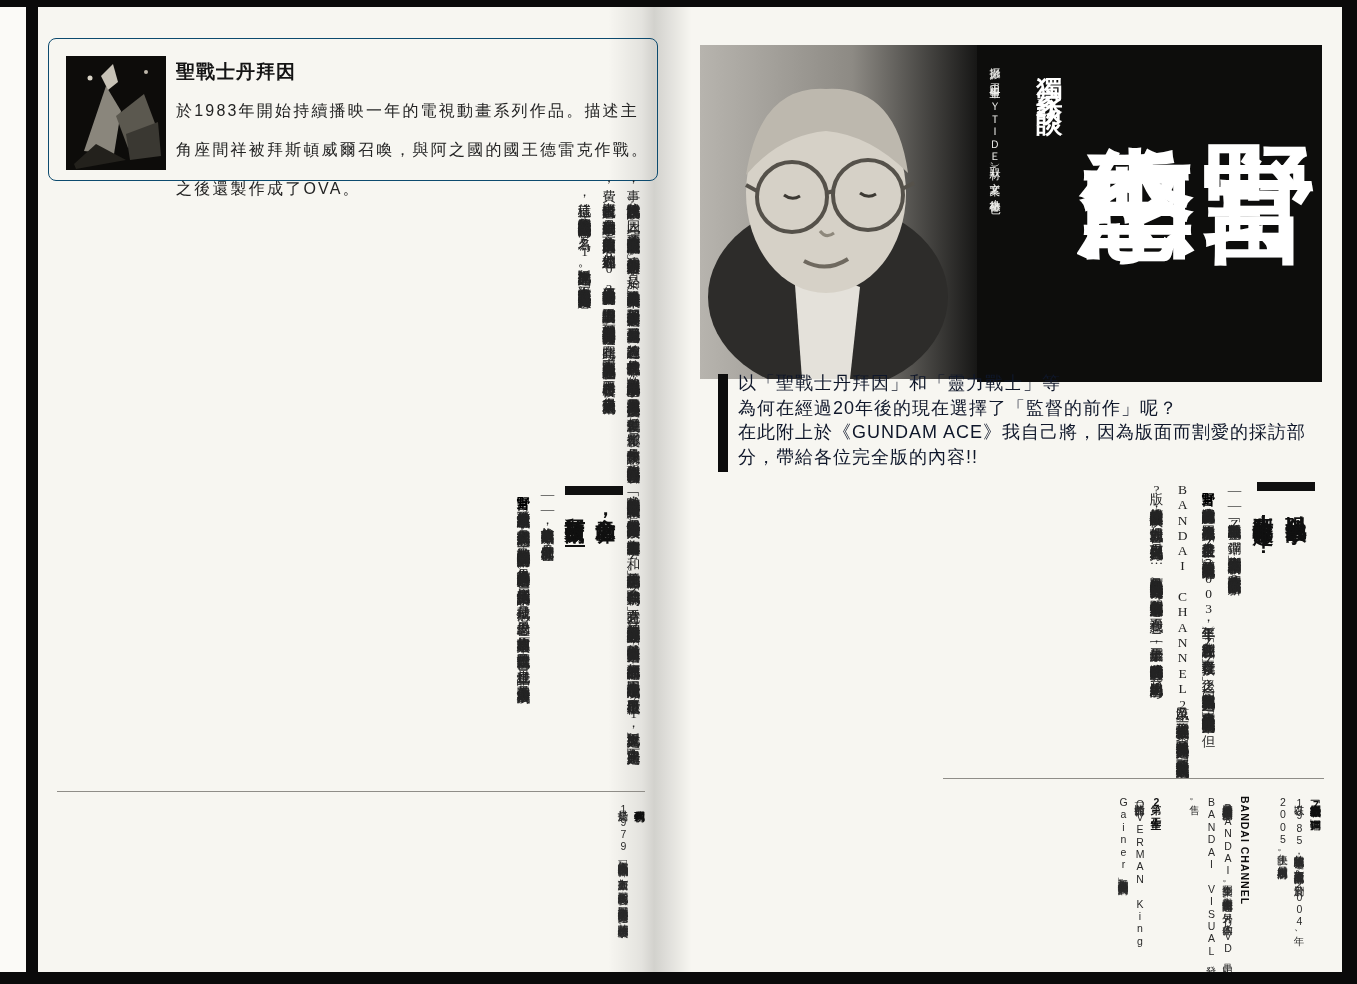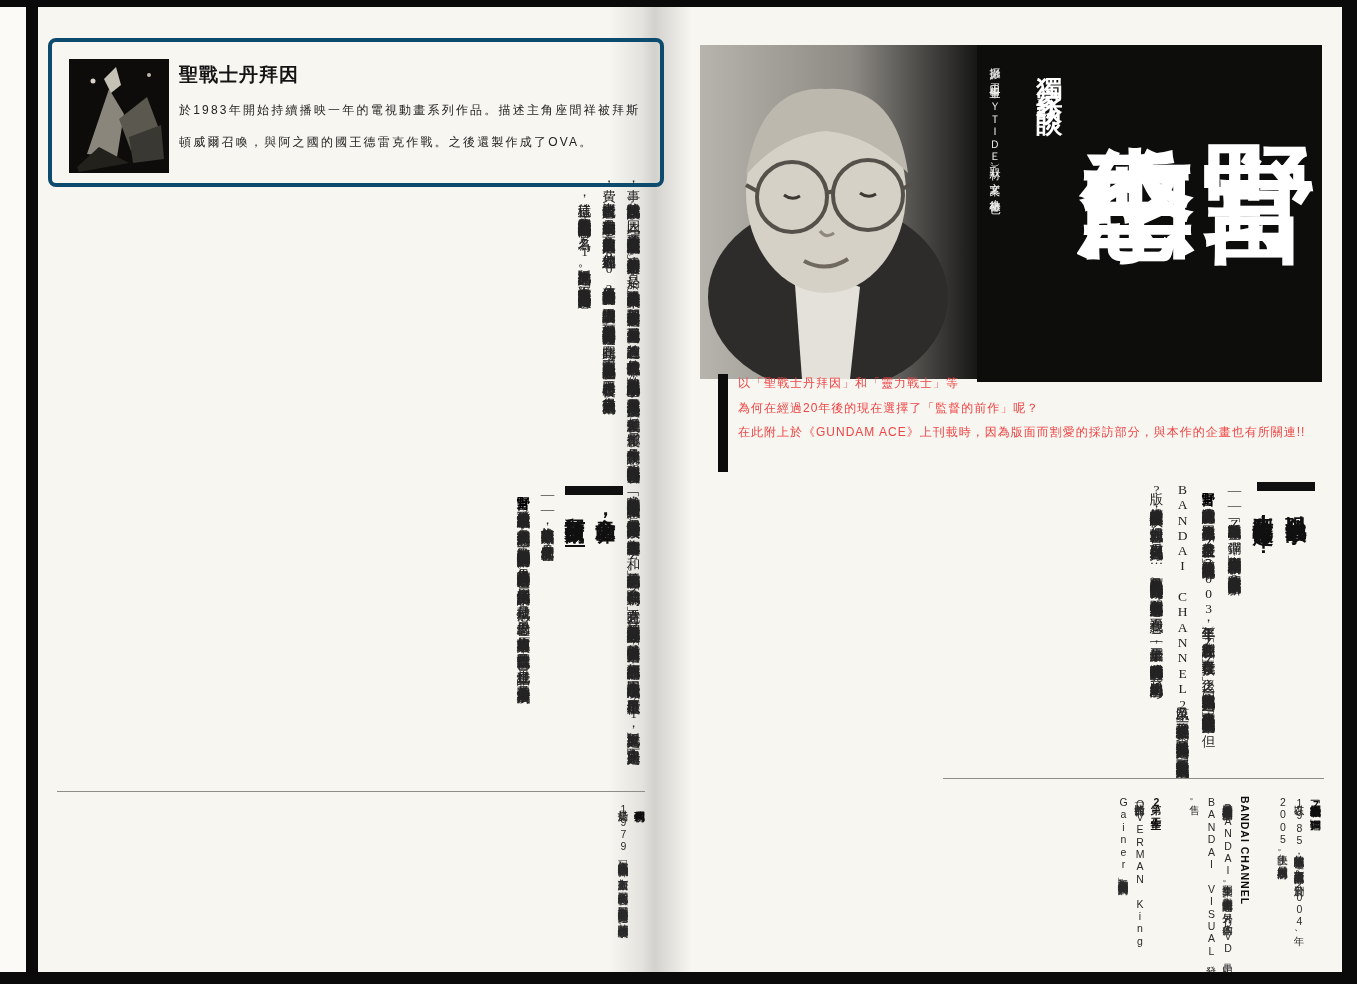--- a/index.html
+++ b/index.html
@@ -21,7 +21,7 @@
 
   
   .info-box { position:absolute; left:10px; top:31px; width:608px; height:141px;
-              border:4px solid #0c4a6e; border-radius:8px; }
+              border:1px solid #0c4a6e; border-radius:8px; }
   .info-thumb { position:absolute; left:17px; top:17px; width:100px; height:114px; background:#0e0d0c; }
   .info-title { position:absolute; left:127px; top:20px; font-family:"Liberation Sans", sans-serif;
                 font-weight:bold; font-size:19px; letter-spacing:1px; color:#141414; }

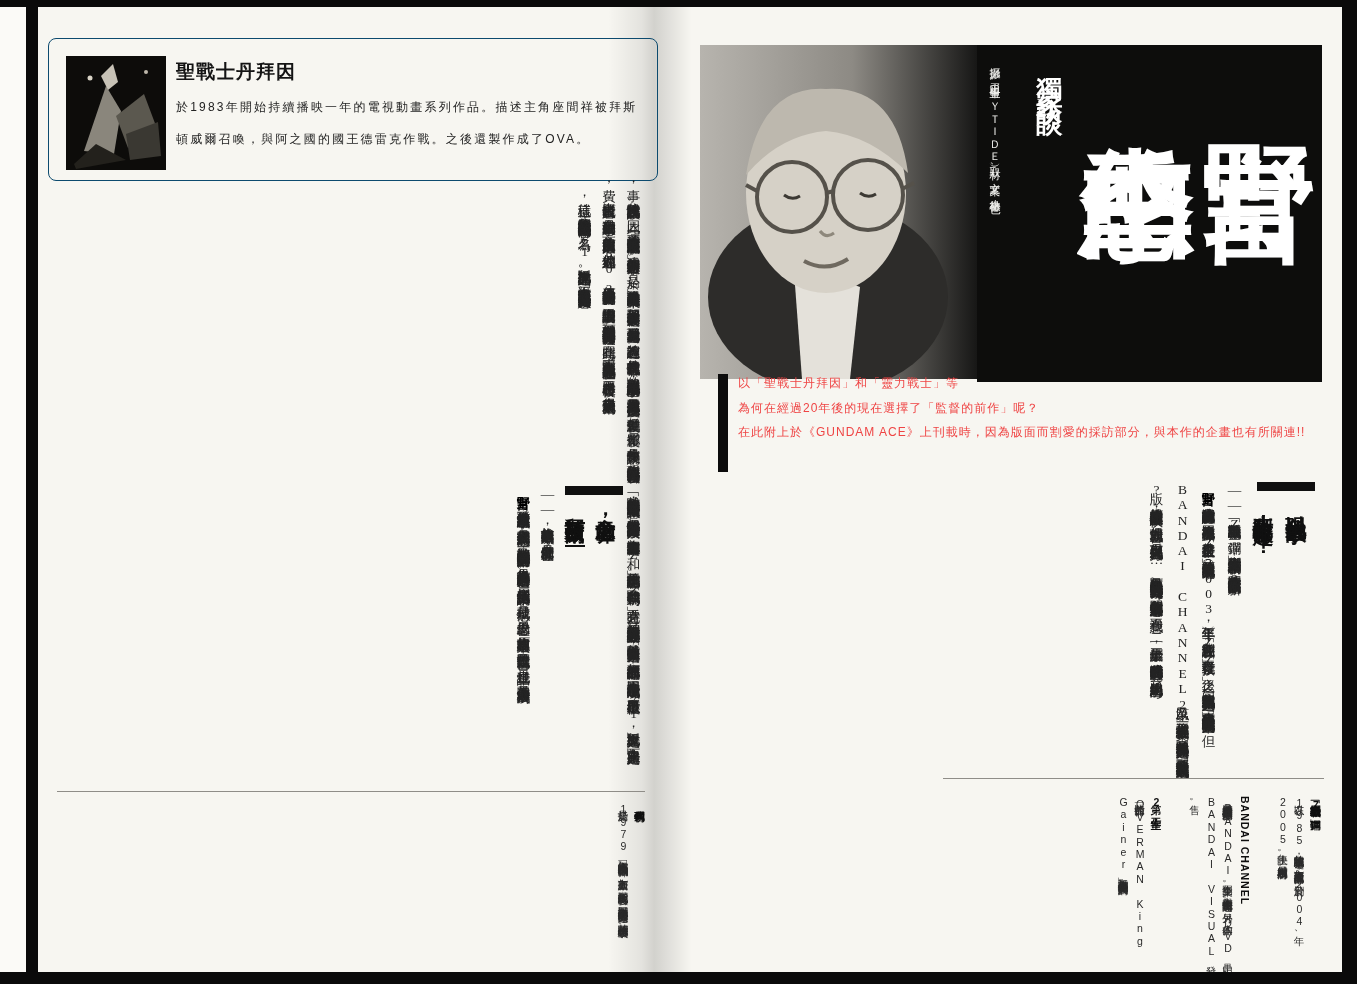--- a/index.html
+++ b/index.html
@@ -26,7 +26,7 @@
   .info-title { position:absolute; left:127px; top:20px; font-family:"Liberation Sans", sans-serif;
                 font-weight:bold; font-size:19px; letter-spacing:1px; color:#141414; }
   .info-body { position:absolute; left:127px; top:52px; width:474px; font-family:"Liberation Sans", sans-serif;
-               font-size:12px; letter-spacing:2.2px; line-height:32px; color:#232323; }
+               font-size:16px; letter-spacing:2.2px; line-height:39px; color:#232323; }
 
   
   .lblock1 { position:absolute; left:19px; top:171px; width:588px; height:292px;

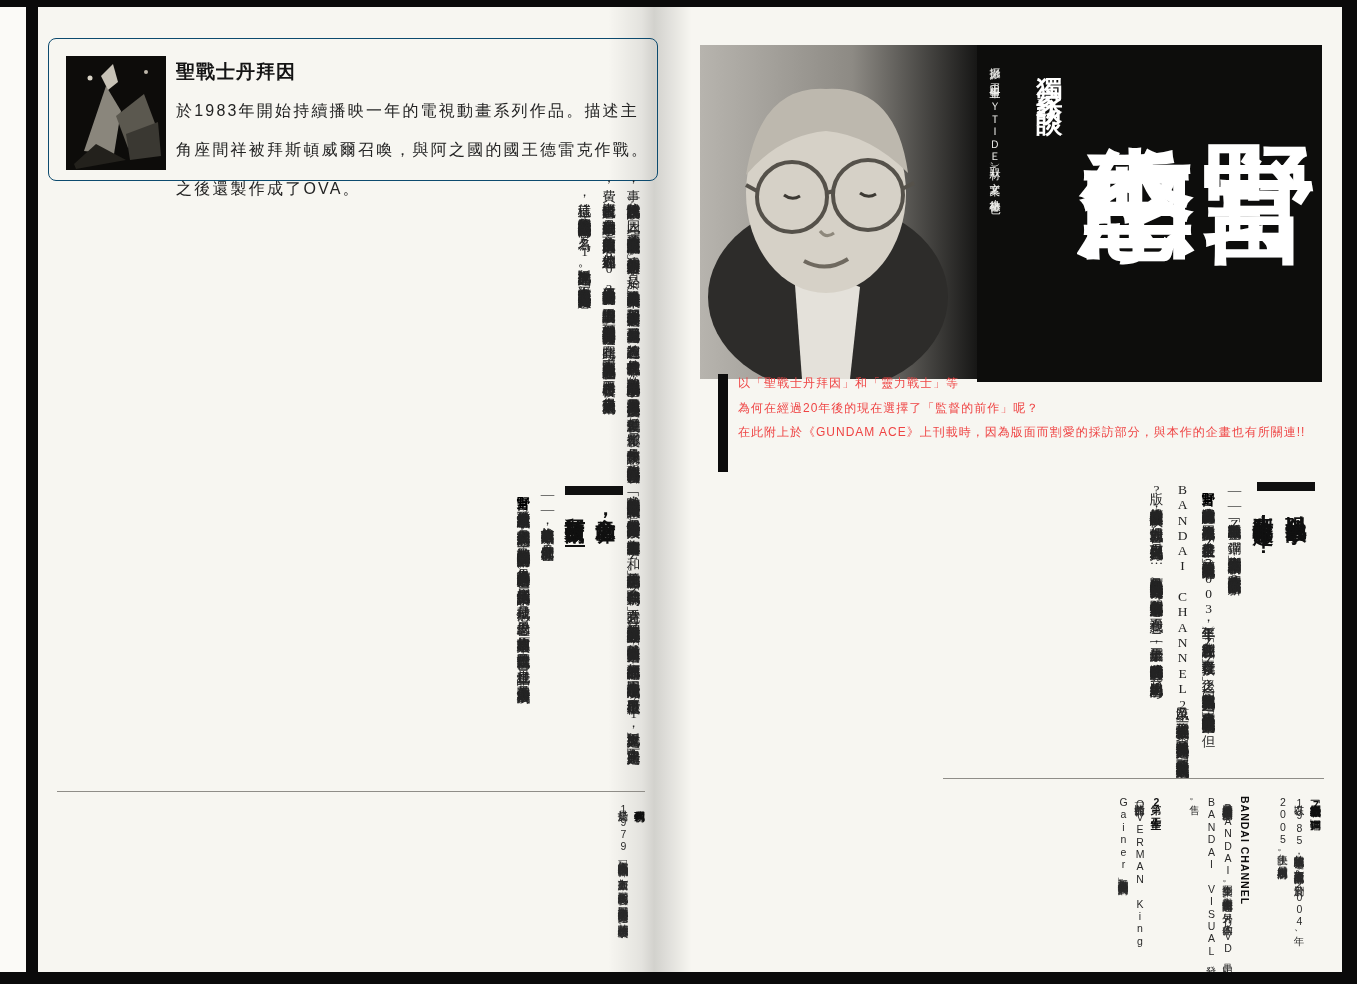--- a/index.html
+++ b/index.html
@@ -68,7 +68,7 @@
   
   .intro-bar { position:absolute; left:680px; top:367px; width:10px; height:98px; background:#0c0c0c; }
   .intro { position:absolute; left:700px; top:364px; width:600px; font-family:"Liberation Sans", sans-serif;
-           font-size:12px; letter-spacing:1px; line-height:24.5px; color:#ef4444; }
+           font-size:18px; letter-spacing:1px; line-height:24.5px; color:#0f172a; }
   .intro p { margin:0; }
 
   

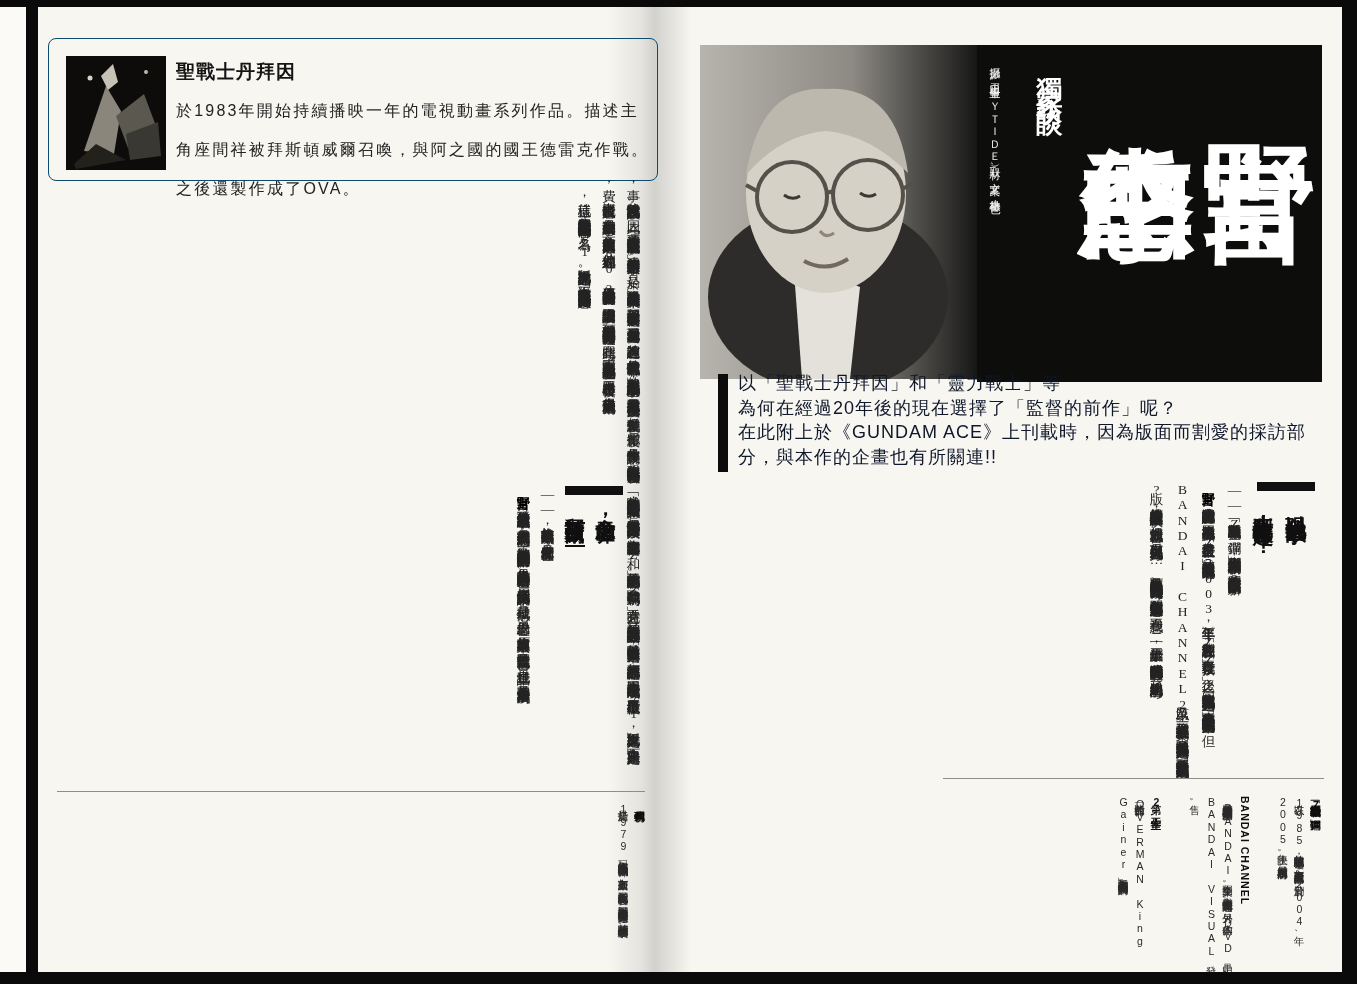--- a/index.html
+++ b/index.html
@@ -169,7 +169,7 @@
     <div class="intro">
       <p>以「聖戰士丹拜因」和「靈力戰士」等</p>
       <p>為何在經過20年後的現在選擇了「監督的前作」呢？</p>
-      <p>在此附上於《GUNDAM ACE》上刊載時，因為版面而割愛的採訪部分，與本作的企畫也有所關連!!</p>
+      <p>在此附上於《GUNDAM ACE》我自己將，因為版面而割愛的採訪部分，帶給各位完全版的內容!!</p>
     </div>
 
     <div class="rmain vtext">

